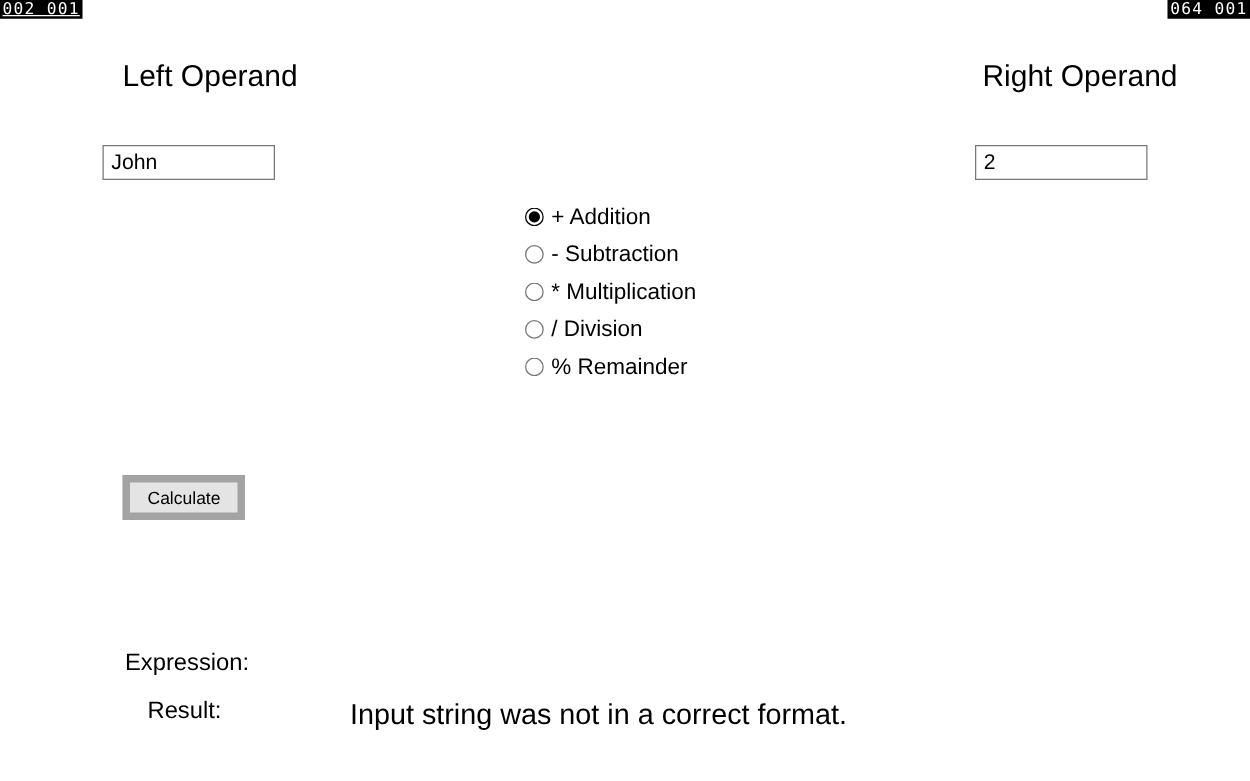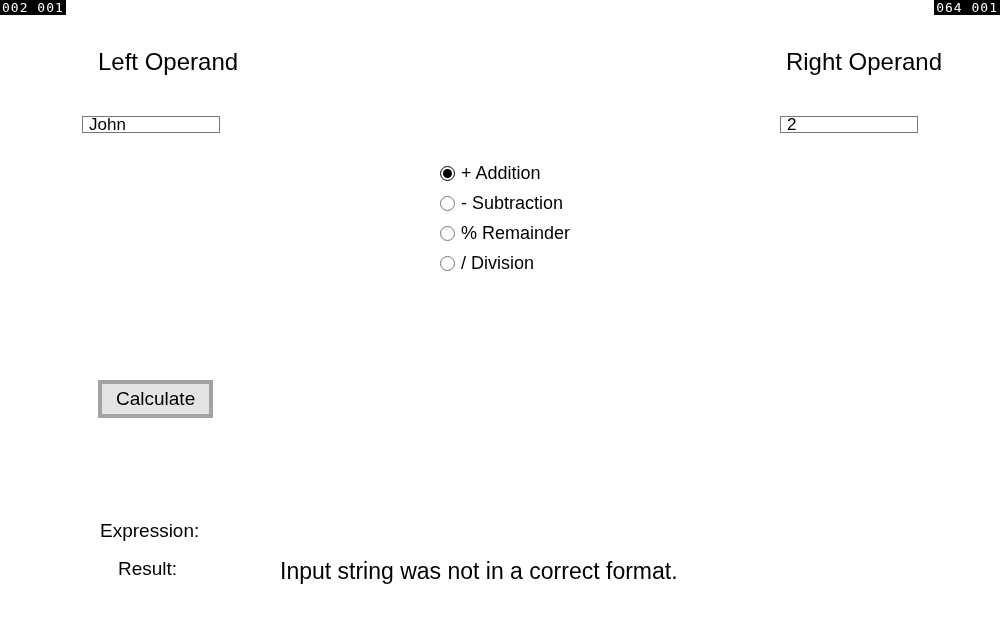--- a/index.html
+++ b/index.html
@@ -23,7 +23,7 @@
       padding: 0 2px;
       letter-spacing: 1px;
     }
-    .corner-left { left: 0; }
+    .corner-left { left: 0; text-decoration: underline; }
     .corner-right { right: 0; text-align: right; }
     .label-left, .label-right {
       position: absolute;

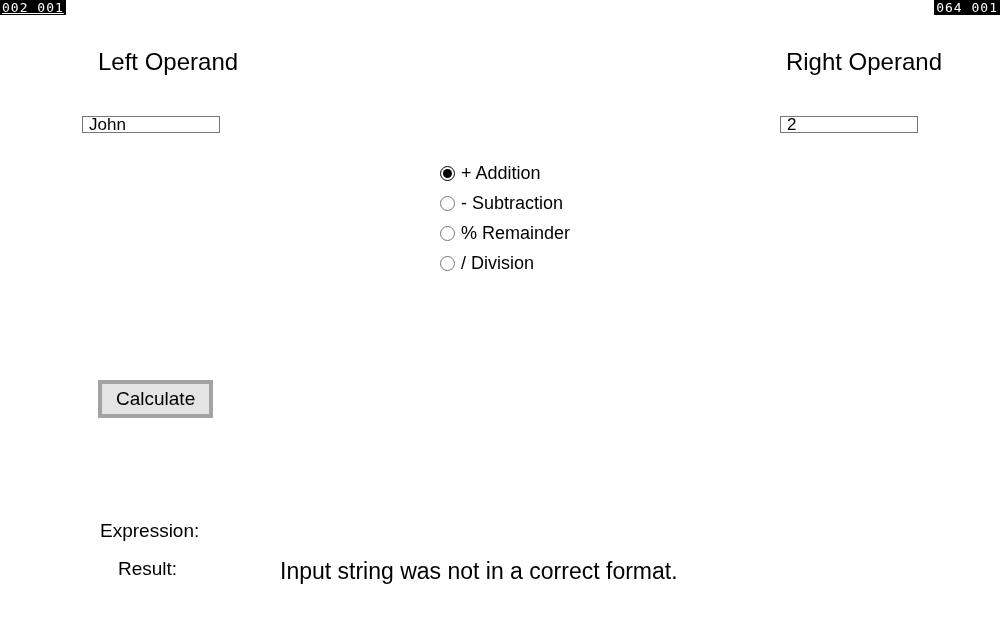--- a/index.html
+++ b/index.html
@@ -37,7 +37,7 @@
       position: absolute;
       top: 116px;
       width: 138px;
-      height: 17px;
+      height: 28px;
       border: 1px solid #777;
       background: #fff;
       font-family: inherit;

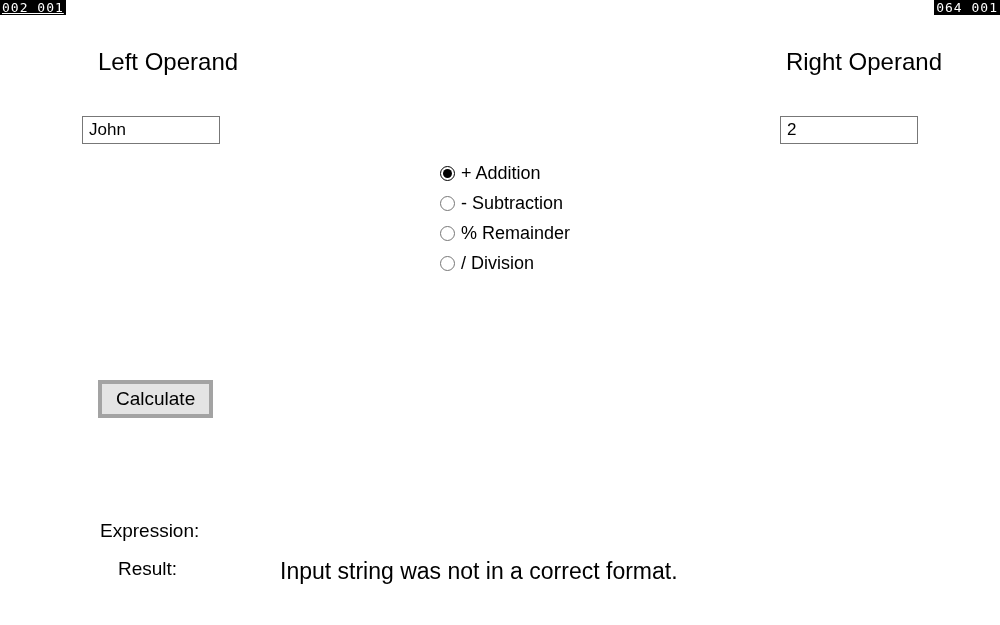--- a/index.html
+++ b/index.html
@@ -48,7 +48,7 @@
     .input-right { left: 780px; }
     .radio-group {
       position: absolute;
-      left: 440px;
+      left: 420px;
       top: 158px;
     }
     .radio-row {

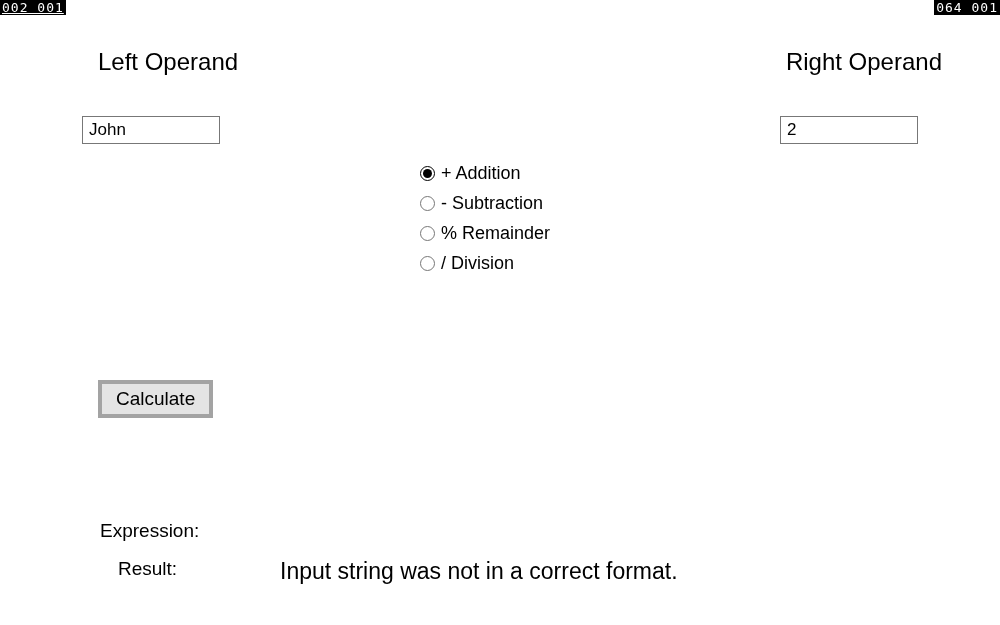--- a/index.html
+++ b/index.html
@@ -117,6 +117,10 @@
   </label>
   <label class="radio-row">
     <input type="radio" name="op" style="">
+    <span>* Multiplication</span>
+  </label>
+  <label class="radio-row">
+    <input type="radio" name="op" style="">
     <span>% Remainder</span>
   </label>
   <label class="radio-row">

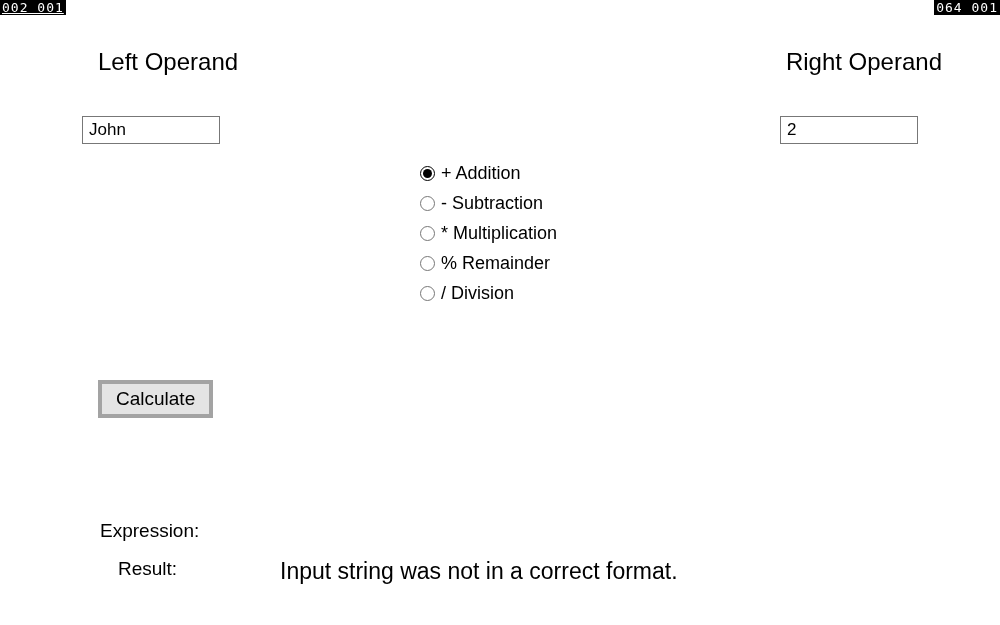--- a/index.html
+++ b/index.html
@@ -121,11 +121,11 @@
   </label>
   <label class="radio-row">
     <input type="radio" name="op" style="">
-    <span>% Remainder</span>
+    <span>/ Division</span>
   </label>
   <label class="radio-row">
     <input type="radio" name="op" style="">
-    <span>/ Division</span>
+    <span>% Remainder</span>
   </label>
 </div>
 

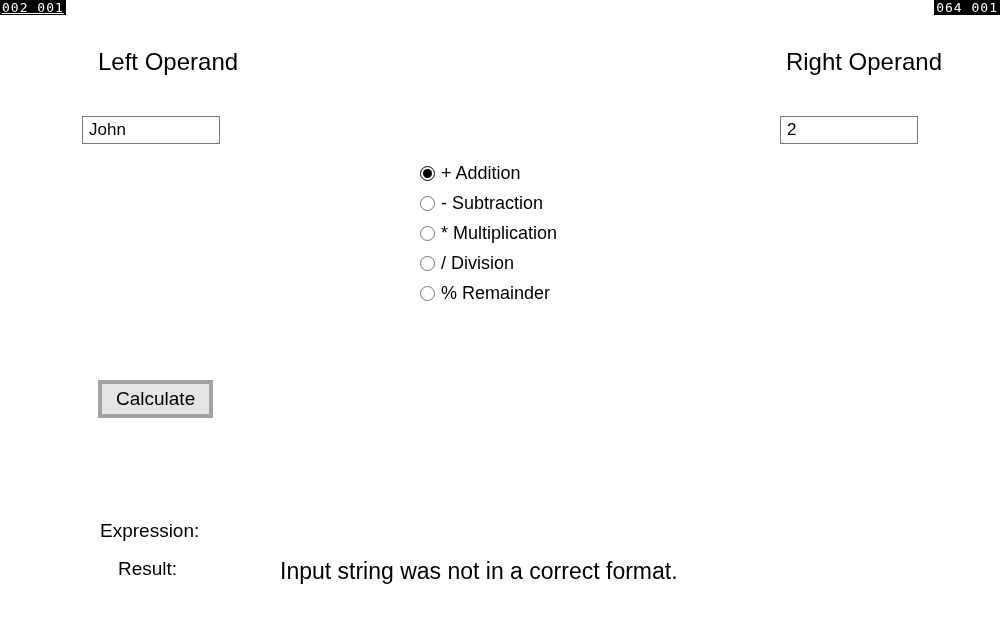--- a/index.html
+++ b/index.html
@@ -68,10 +68,10 @@
       left: 98px;
       top: 380px;
       font-family: inherit;
-      font-size: 19px;
+      font-size: 14px;
       padding: 4px 14px;
       background: #e4e4e4;
-      border: 4px solid #a3a3a3;
+      border: 6px solid #a3a3a3;
       cursor: pointer;
     }
     .expr-label {

